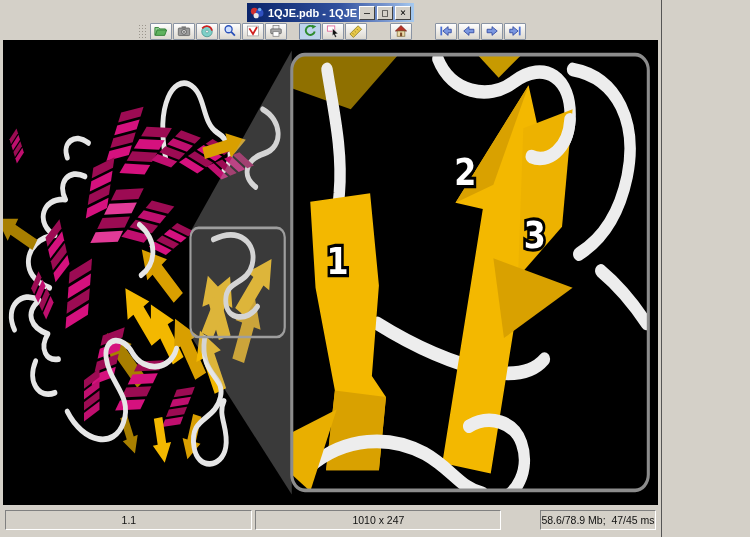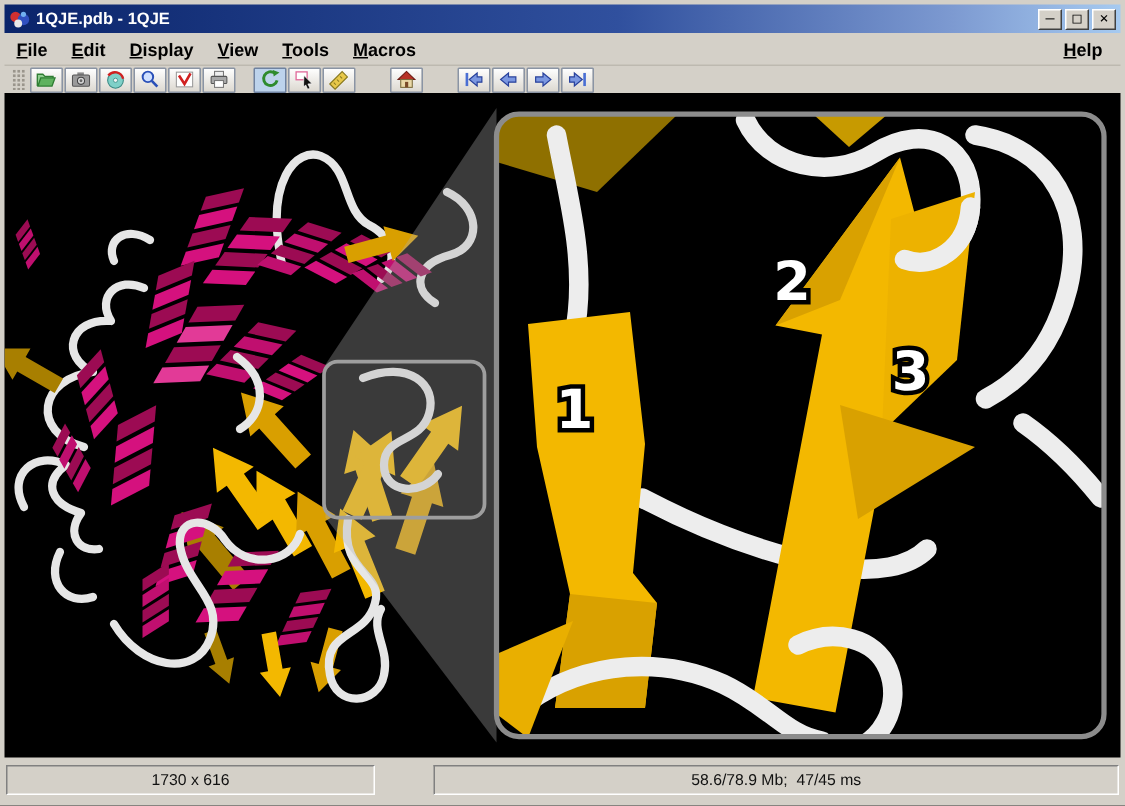--- a/index.html
+++ b/index.html
@@ -5,8 +5,8 @@
   * { margin:0; padding:0; box-sizing:border-box; }
   html,body { width:750px; height:537px; }
   body { font-family:"Liberation Sans", sans-serif; background:#D4D0C8; }
-  .window { width:750px; height:537px; border:3px solid #D4D0C8; outline:1px solid #555;
-            display:flex; flex-direction:column; background:#D4D0C8; }
+  .window { width:661px; height:537px; border:3px solid #D4D0C8; outline:1px solid #555;
+            display:flex; flex-direction:column; background:#D4D0C8;align-items:center; }
   
   .titlebar { height:19px; background:linear-gradient(90deg,#0a246a 0%,#30509e 55%,#7d9ad1 85%,#a6caf0 100%);
               display:flex; align-items:center; padding:0 3px; flex:0 0 auto; }

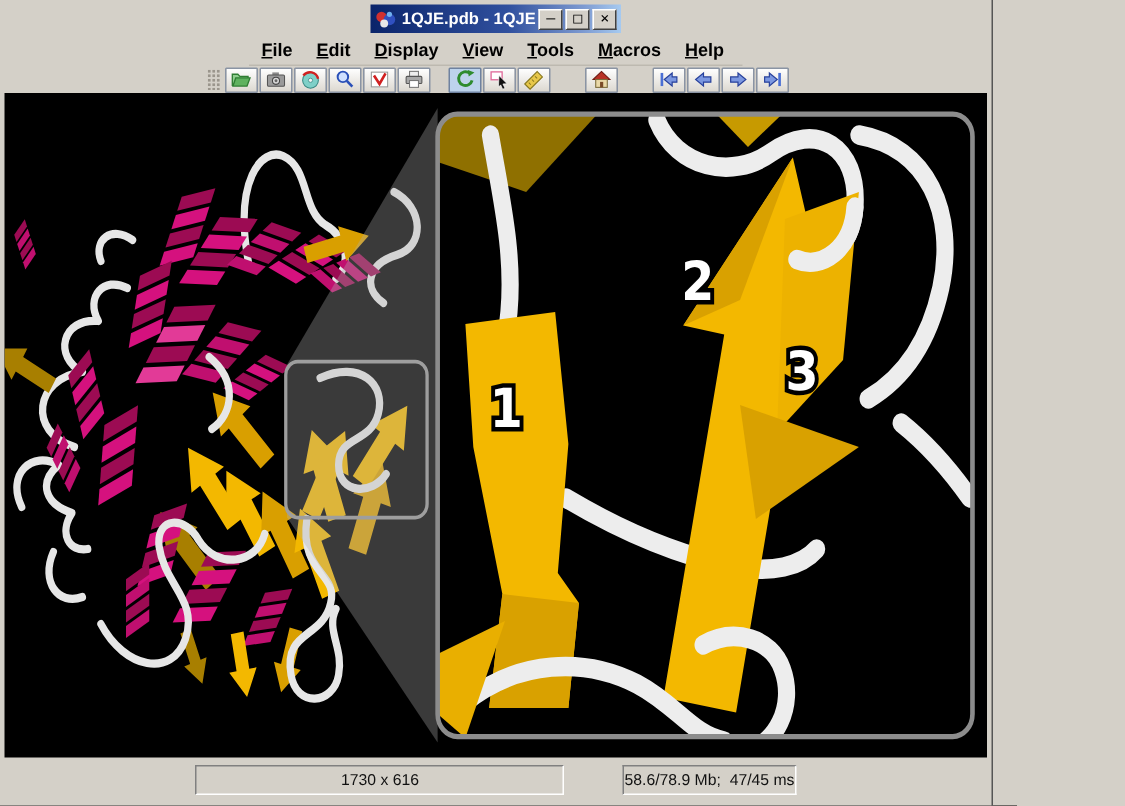--- a/index.html
+++ b/index.html
@@ -63,15 +63,6 @@
     <div class="winbtn">×</div>
   </div>
 
-  <div class="menubar">
-    <span class="menuitem"><u>F</u>ile</span>
-    <span class="menuitem"><u>E</u>dit</span>
-    <span class="menuitem"><u>D</u>isplay</span>
-    <span class="menuitem"><u>V</u>iew</span>
-    <span class="menuitem"><u>T</u>ools</span>
-    <span class="menuitem"><u>M</u>acros</span>
-    <span class="menuitem right"><u>H</u>elp</span>
-  </div>
 
   <div class="toolbar">
     <div class="draghandle"></div>

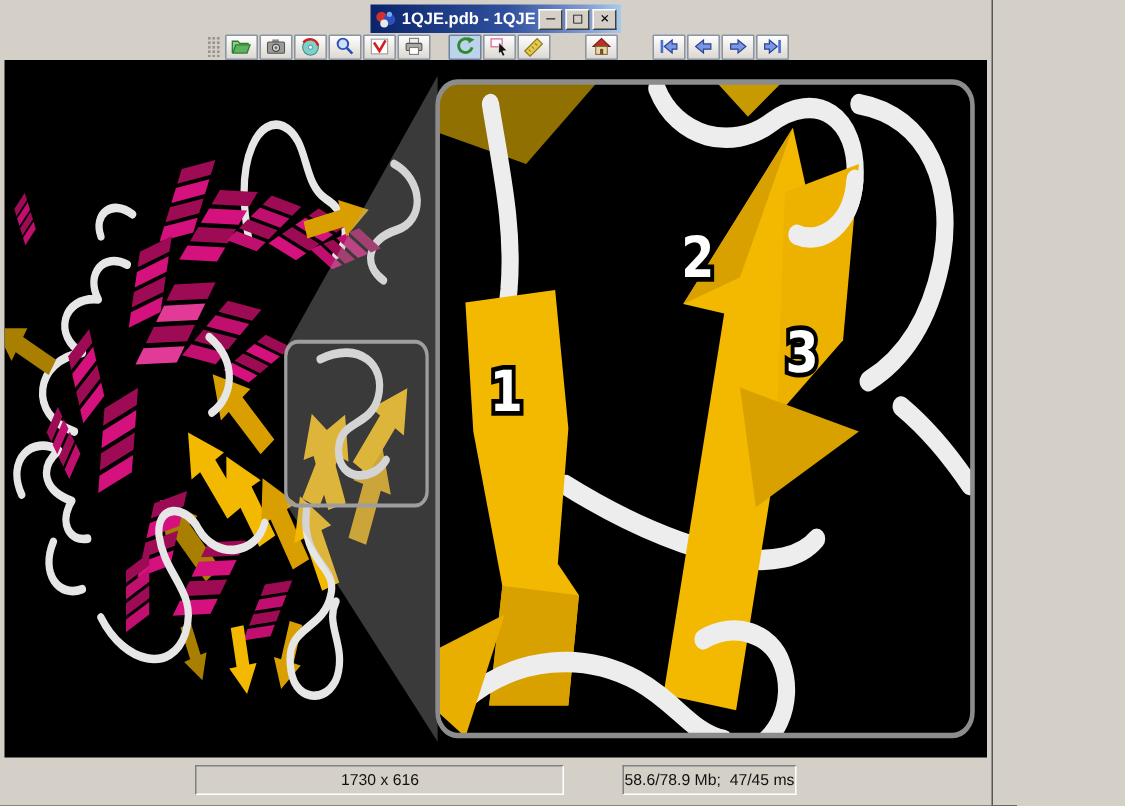--- a/index.html
+++ b/index.html
@@ -280,6 +280,7 @@
   </div>
 
   <div class="statusbar">
+    <div class="statuscell c1">1.1</div>
     <div class="statuscell c2">1730 x 616</div>
     <div class="statuscell c3">58.6/78.9 Mb;  47/45 ms</div>
   </div>

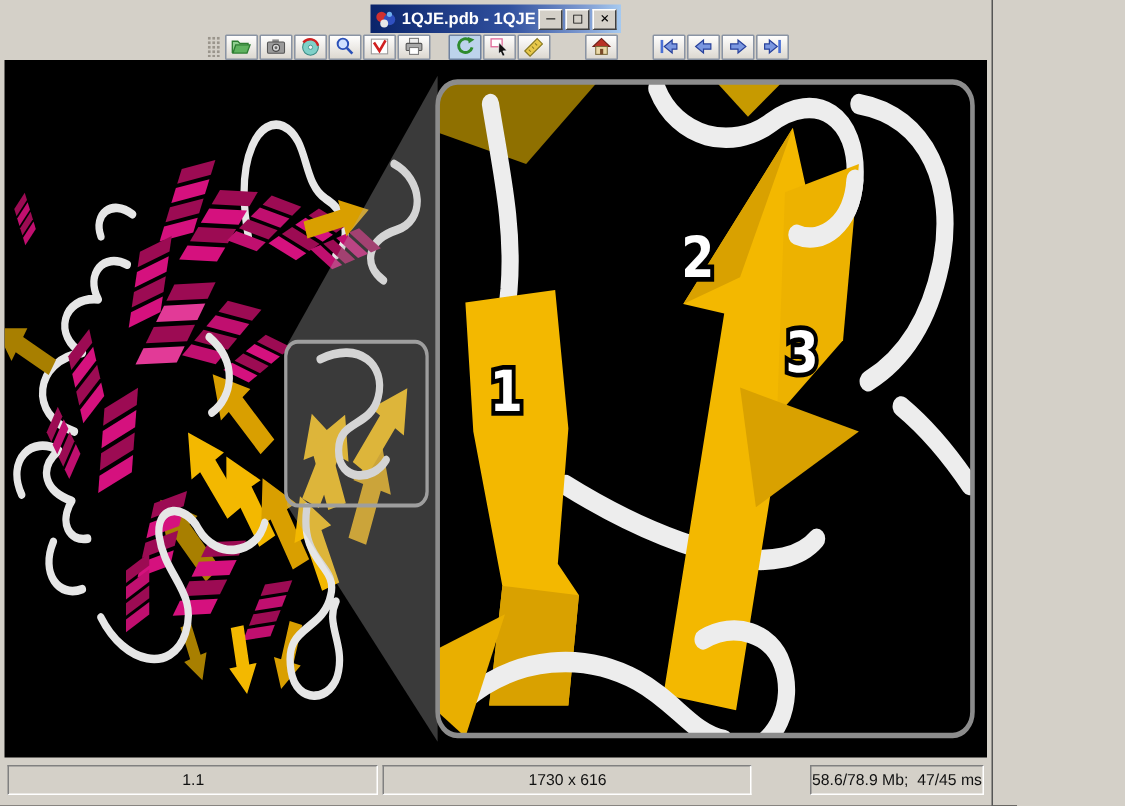--- a/index.html
+++ b/index.html
@@ -281,7 +281,7 @@
 
   <div class="statusbar">
     <div class="statuscell c1">1.1</div>
-    <div class="statuscell c2">1730 x 616</div>
+    <div class="statuscell c2">1010 x 247</div>
     <div class="statuscell c3">58.6/78.9 Mb;  47/45 ms</div>
   </div>
 

